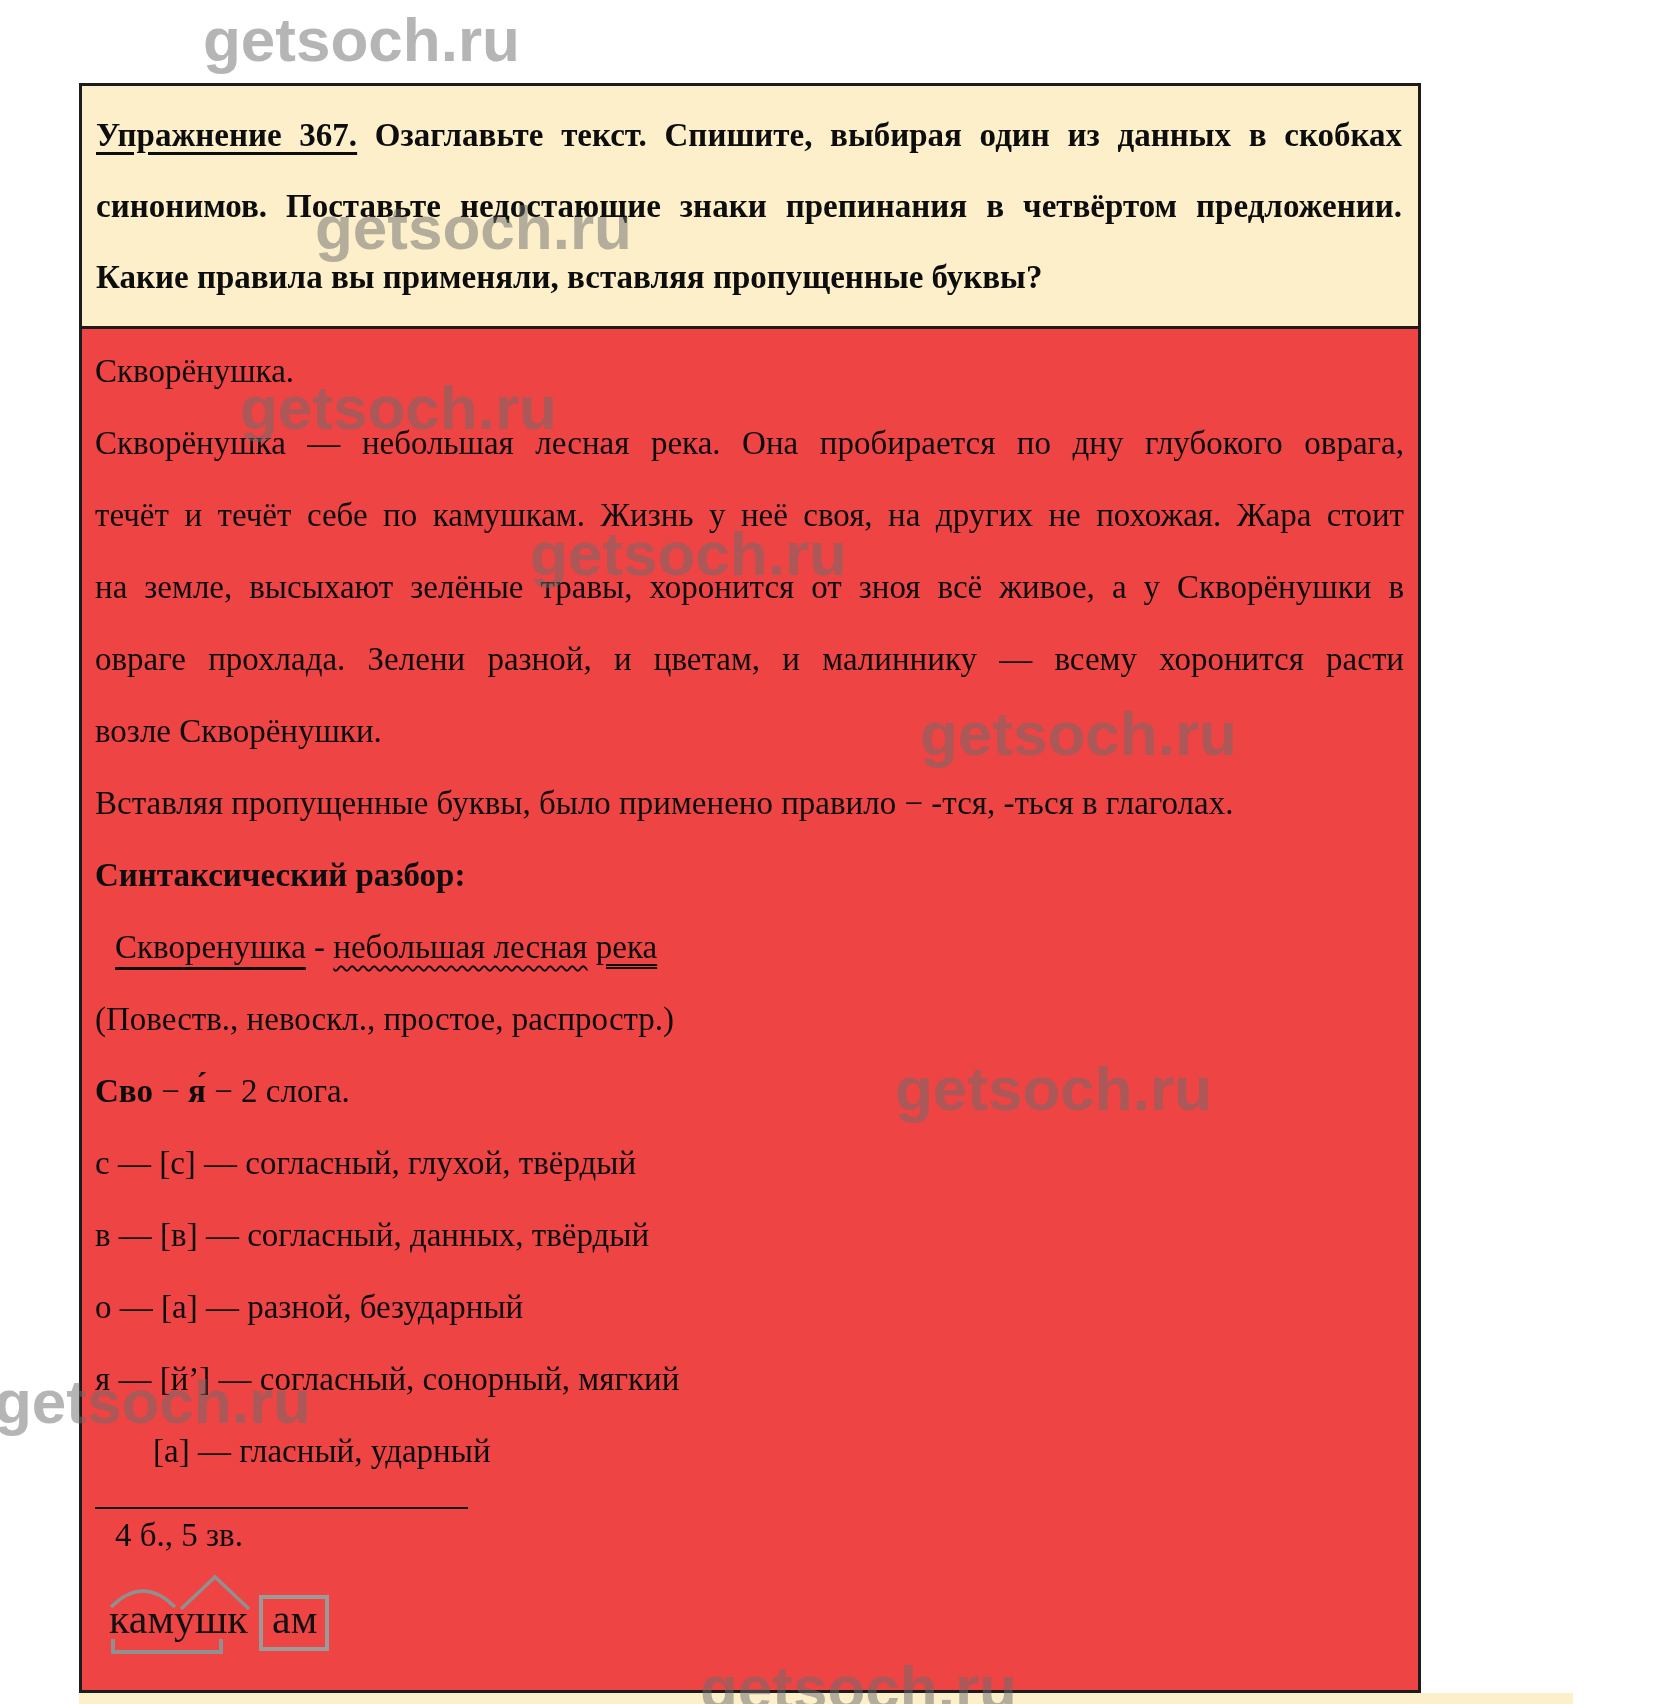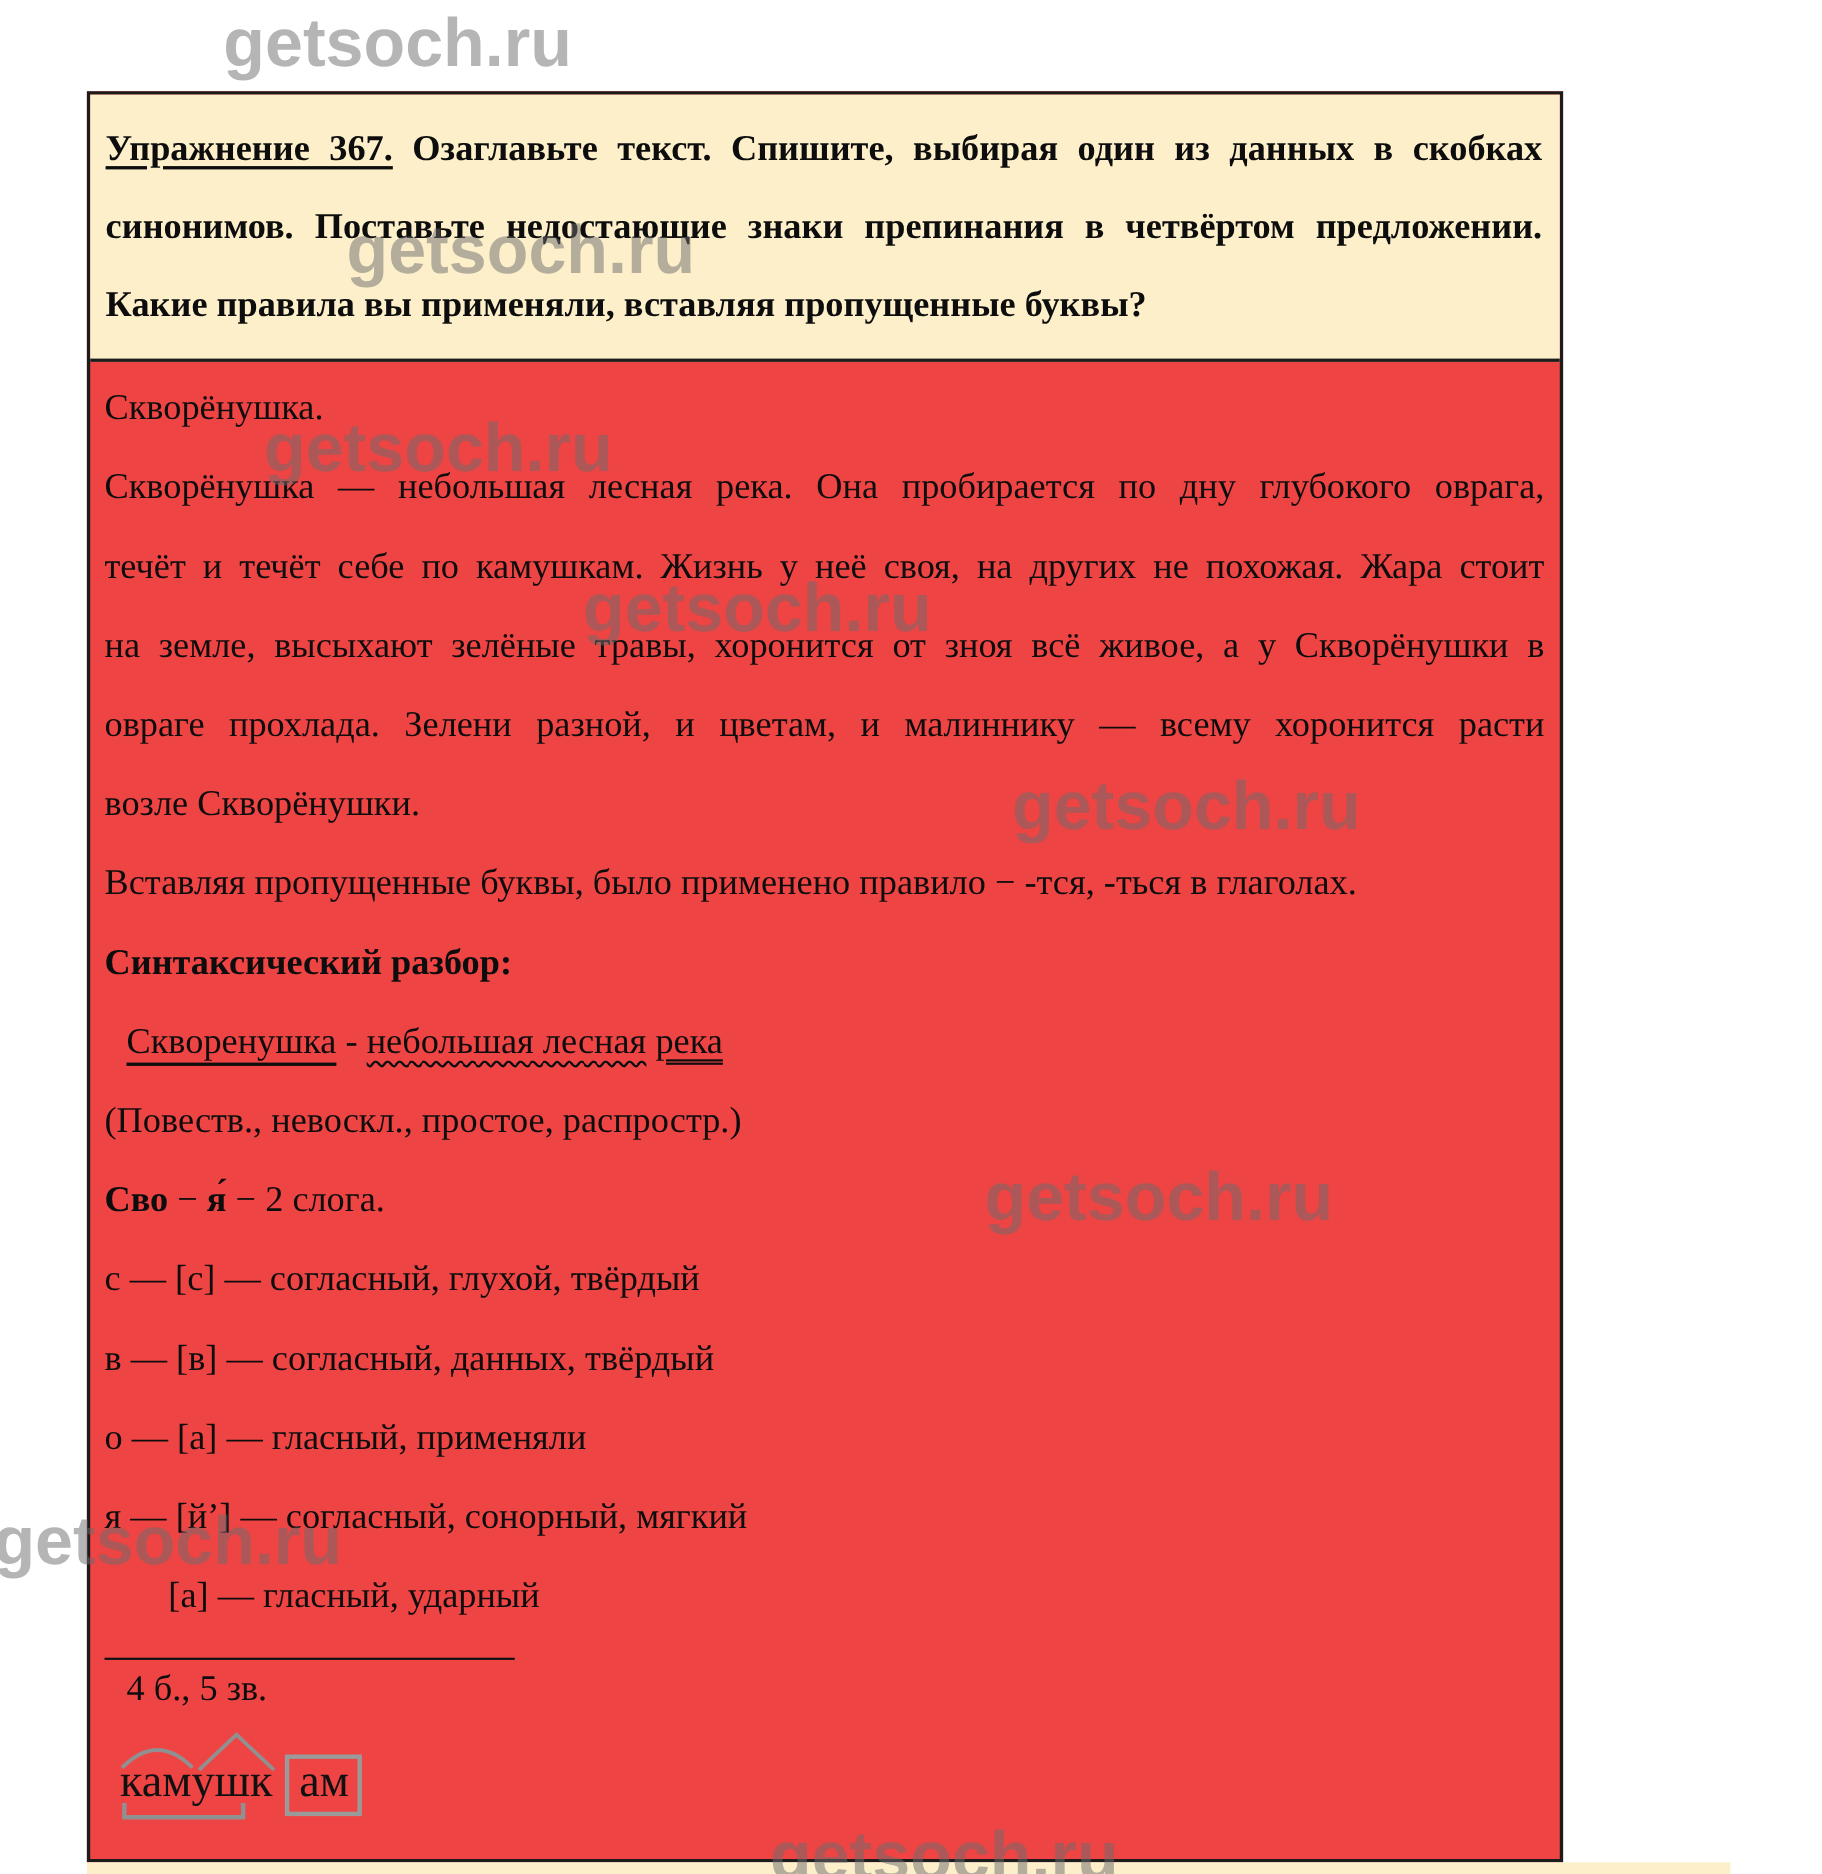--- a/index.html
+++ b/index.html
@@ -92,7 +92,7 @@
 
     <div class="ln">с — [с] — согласный, глухой, твёрдый</div>
     <div class="ln">в — [в] — согласный, данных, твёрдый</div>
-    <div class="ln">о — [а] — гласный, применяли</div>
+    <div class="ln">о — [а] — разной, безударный</div>
     <div class="ln">я — [й’] — согласный, сонорный, мягкий</div>
     <div class="ln indent2">[а] — гласный, ударный</div>
 

